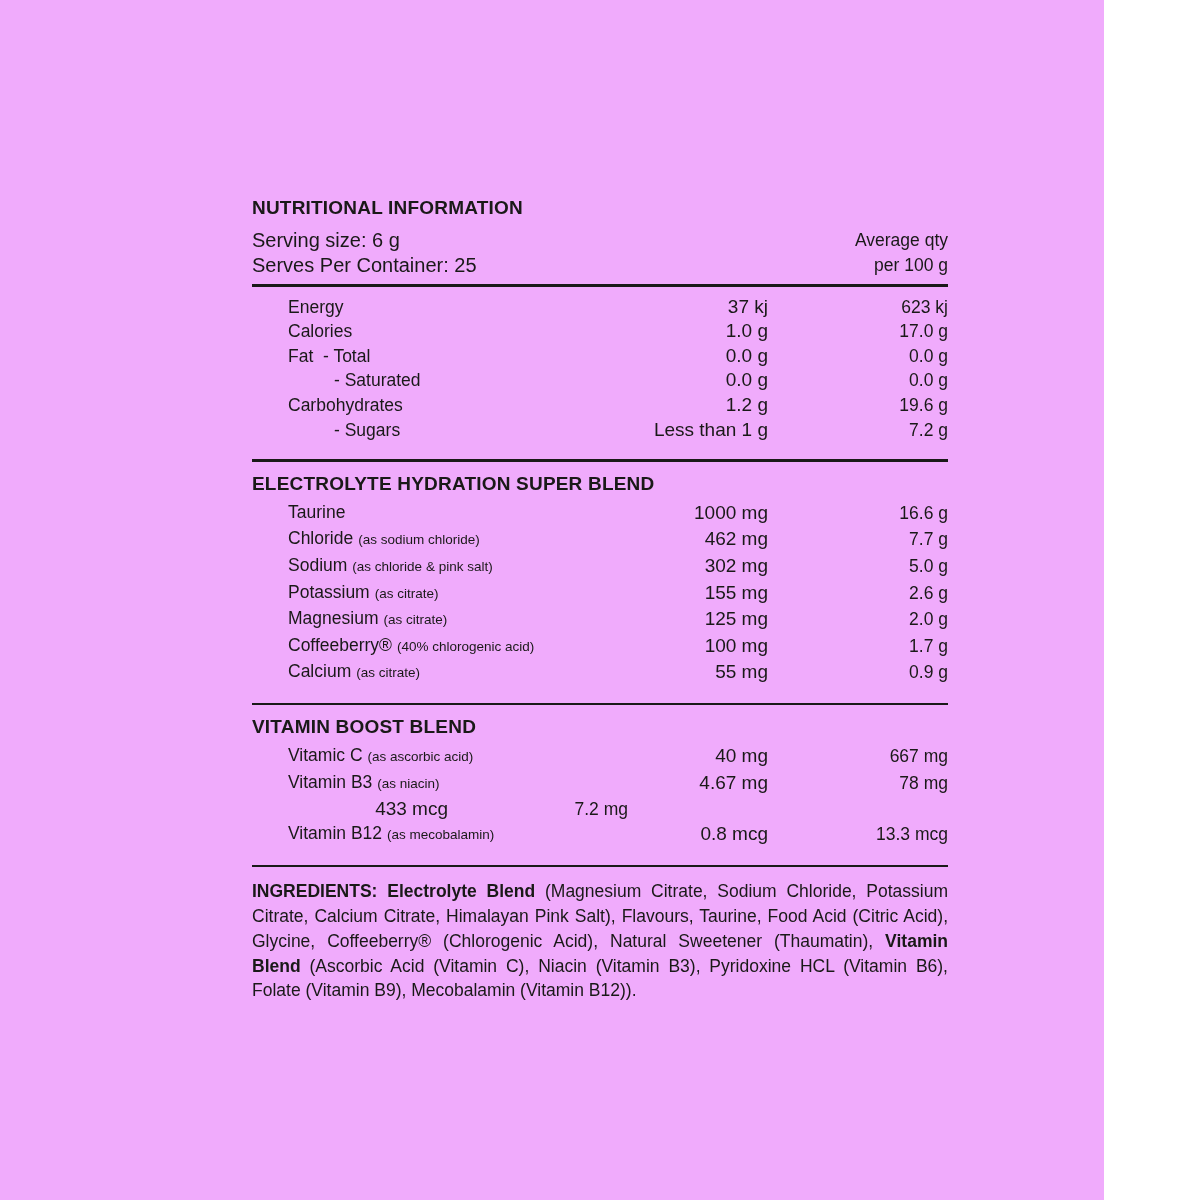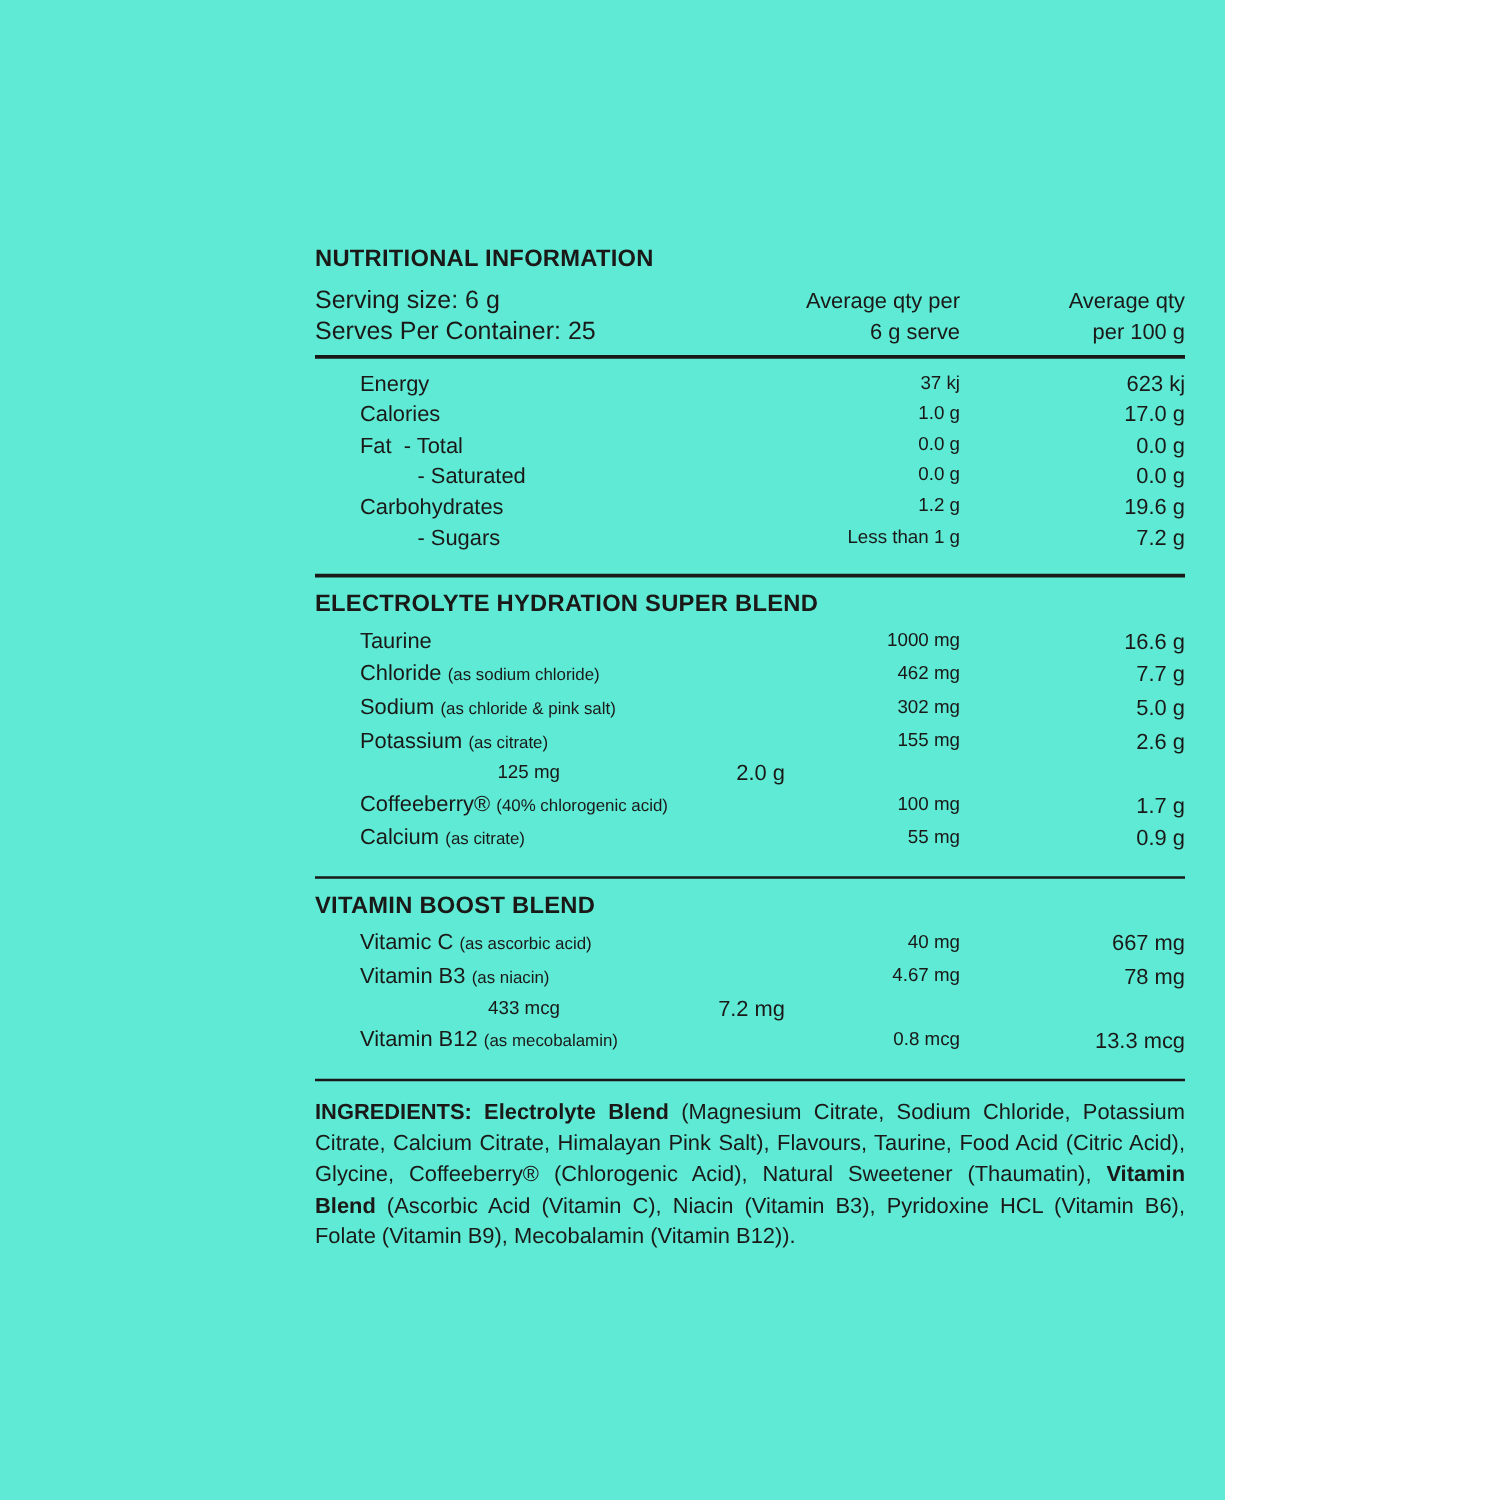--- a/index.html
+++ b/index.html
@@ -5,9 +5,9 @@
   html, body { margin: 0; padding: 0; }
   .page {
     position: relative;
-    width: 980px;
+    width: 1104px;
     height: 1200px;
-    background: #5eead4;
+    background: #f0abfc;
     font-family: "Liberation Sans", sans-serif;
     color: #1a1918;
     overflow: hidden;

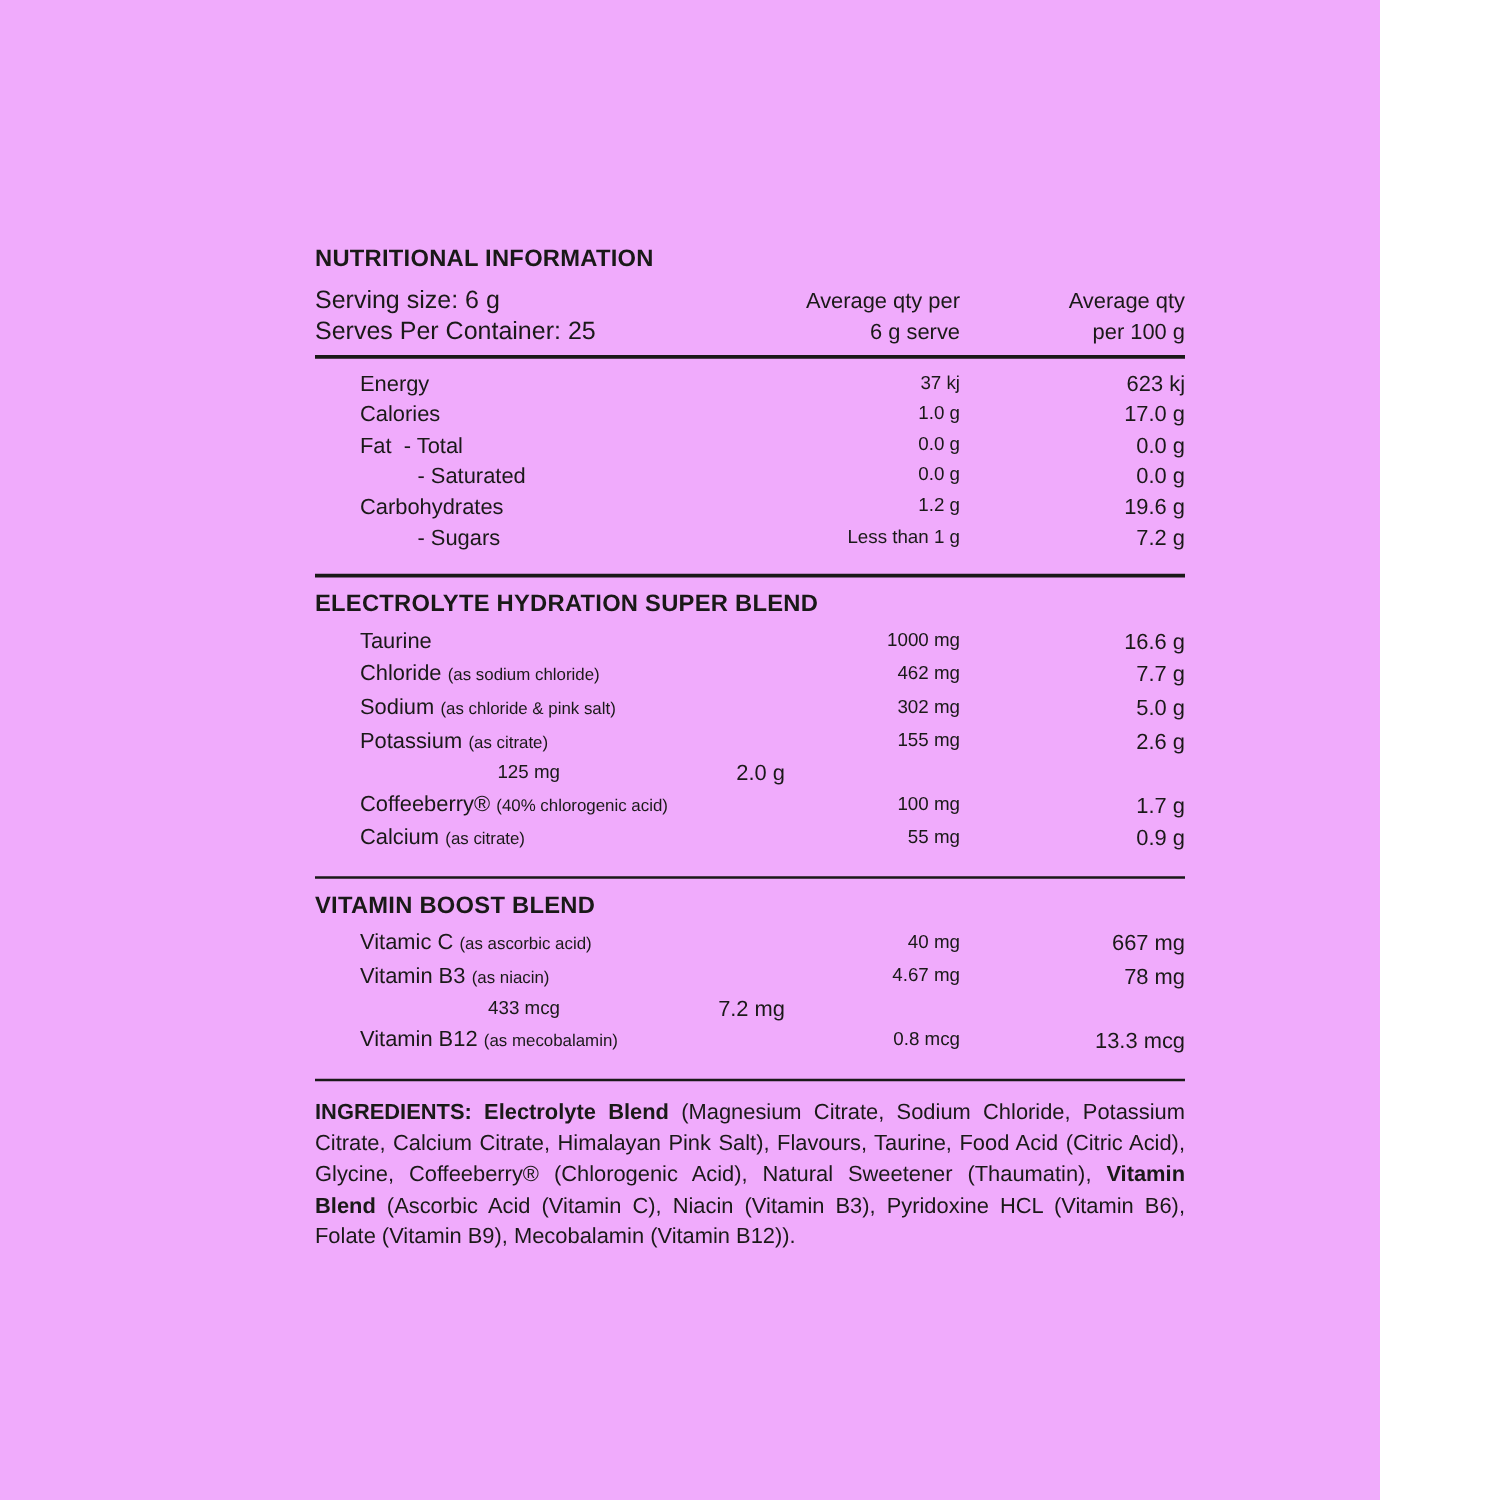--- a/index.html
+++ b/index.html
@@ -85,10 +85,6 @@
         <div>Serving size: 6 g</div>
         <div>Serves Per Container: 25</div>
       </div>
-      <div class="colhead col2h">
-        <div>Average qty per</div>
-        <div>6 g serve</div>
-      </div>
       <div class="colhead col3h">
         <div>Average qty</div>
         <div>per 100 g</div>

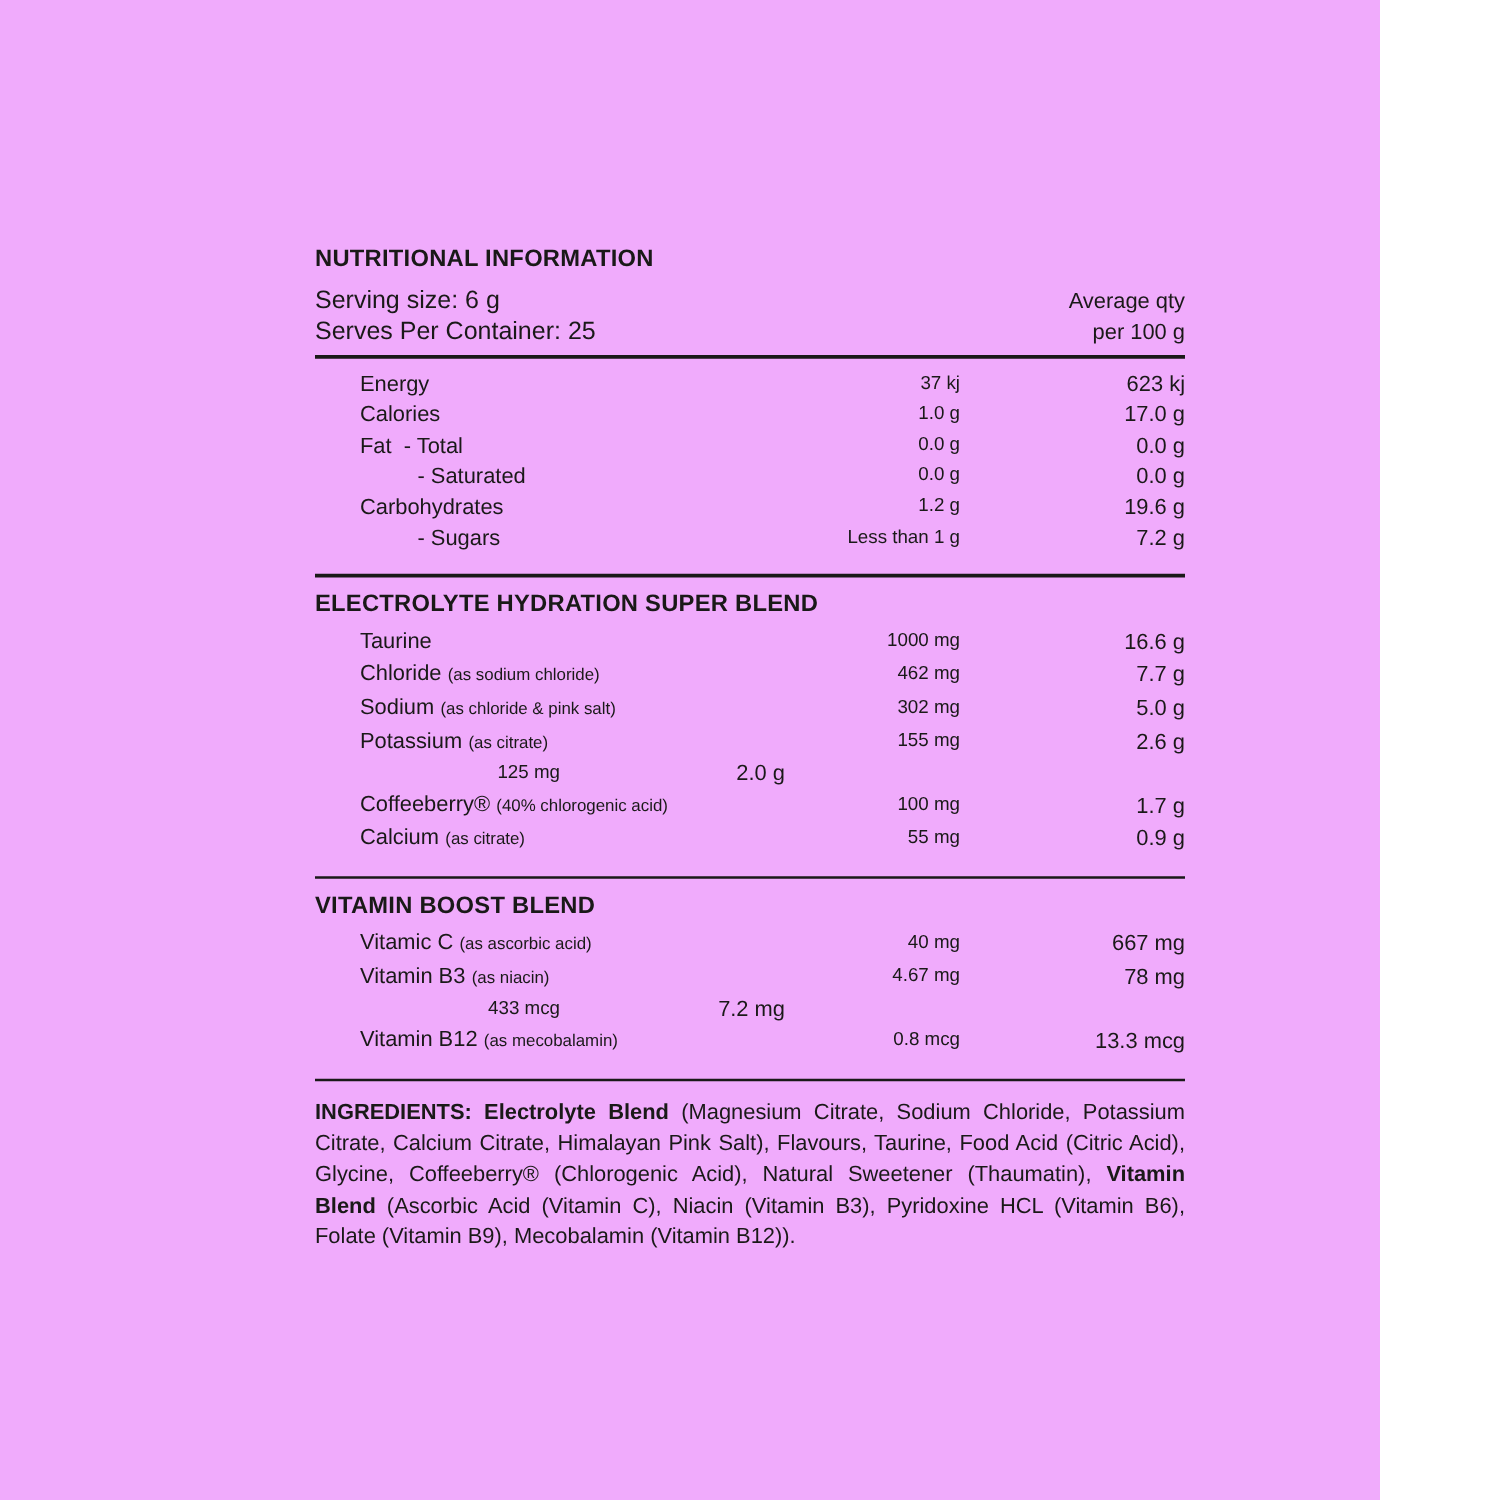--- a/index.html
+++ b/index.html
@@ -62,7 +62,7 @@
     margin-left: 5px;
   }
   .row.indent .label { padding-left: 46px; }
-  .row .col2 { width: 160px; text-align: right; font-size: 15px; }
+  .row .col2 { width: 160px; text-align: right; font-size: 19px; }
   .row .col3 { width: 180px; text-align: right; font-size: 17.5px; }
   .ingredients {
     margin: 12px 0 0 0;

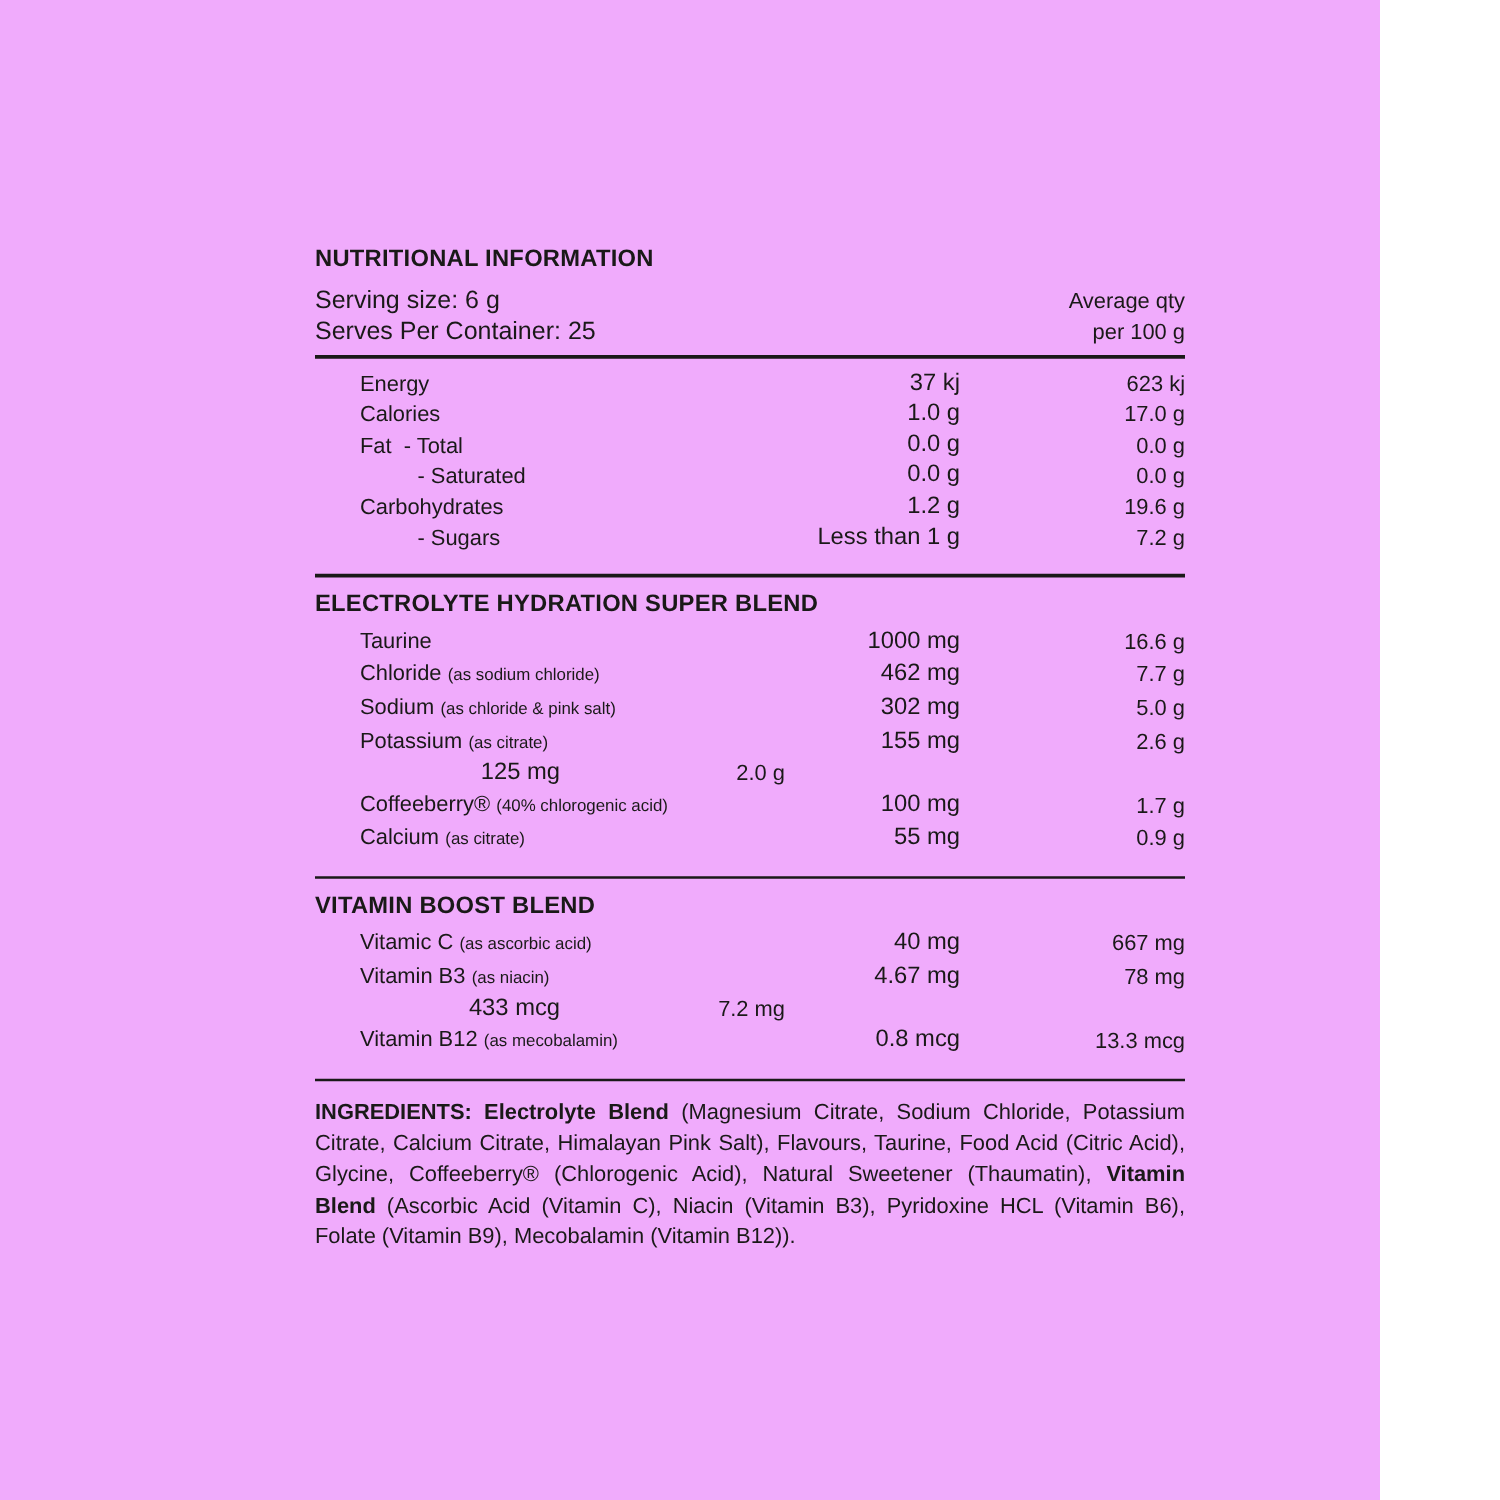--- a/index.html
+++ b/index.html
@@ -151,6 +151,7 @@
         <span class="col3">2.6 g</span>
       </div>
       <div class="row">
+        <span class="label"><span>Magnesium</span><span class="note">(as citrate)</span></span>
         <span class="col2">125 mg</span>
         <span class="col3">2.0 g</span>
       </div>

